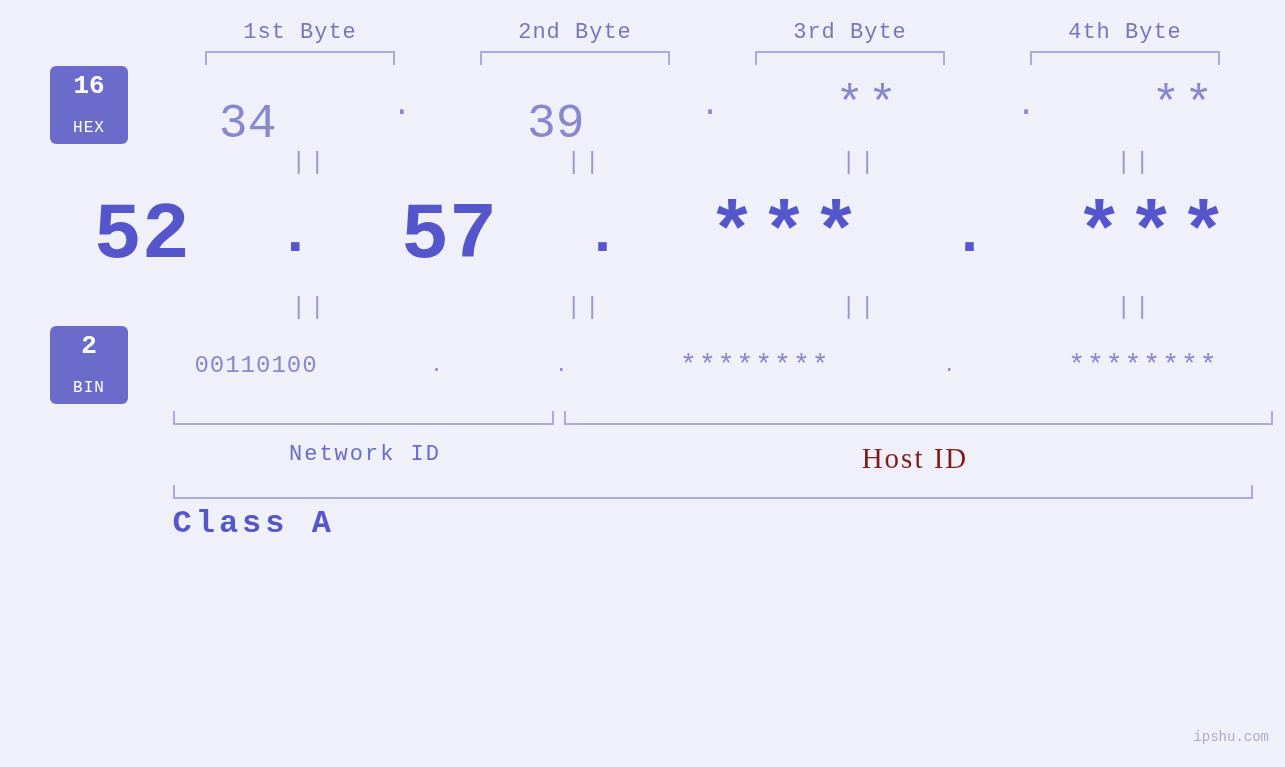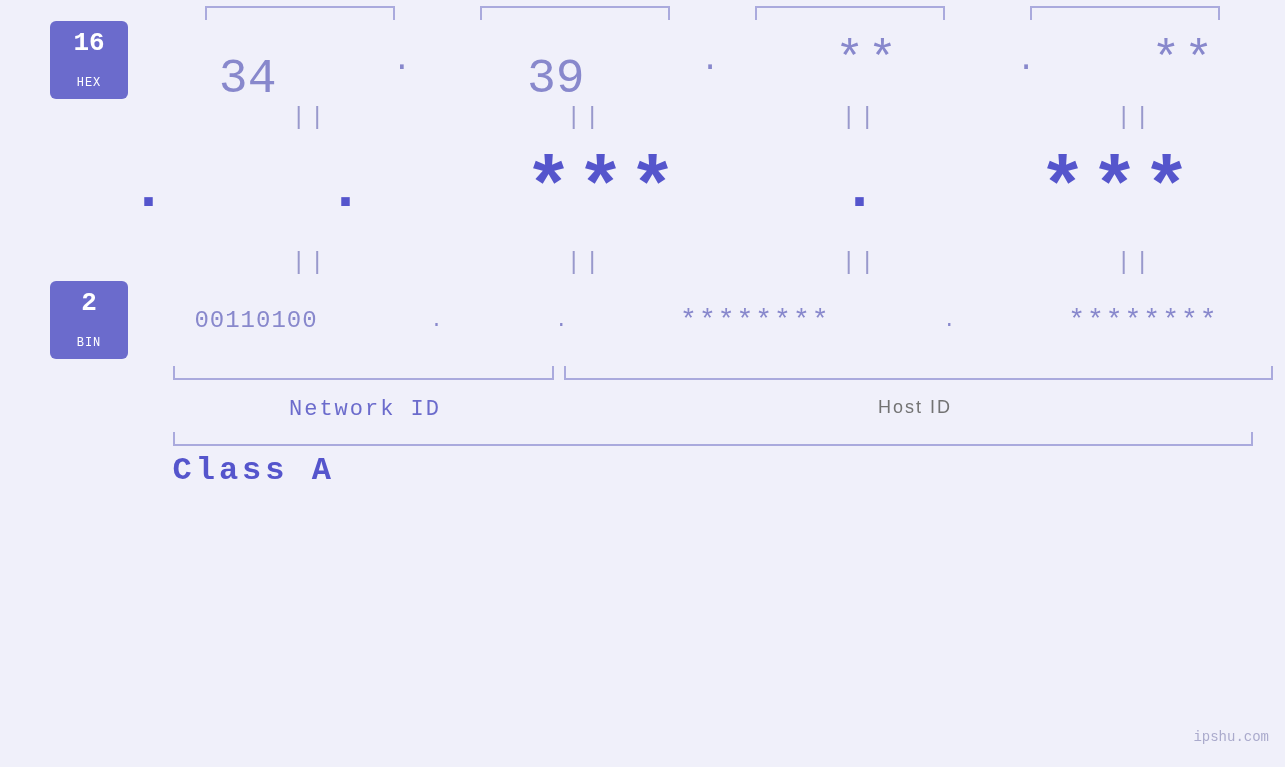--- a/index.html
+++ b/index.html
@@ -298,6 +298,12 @@
 
 <div class="container">
 
+  <div class="byte-headers">
+    <div class="byte-header">1st Byte</div>
+    <div class="byte-header">2nd Byte</div>
+    <div class="byte-header">3rd Byte</div>
+    <div class="byte-header">4th Byte</div>
+  </div>
 
   <div class="bracket-row">
     <div class="bracket"></div>

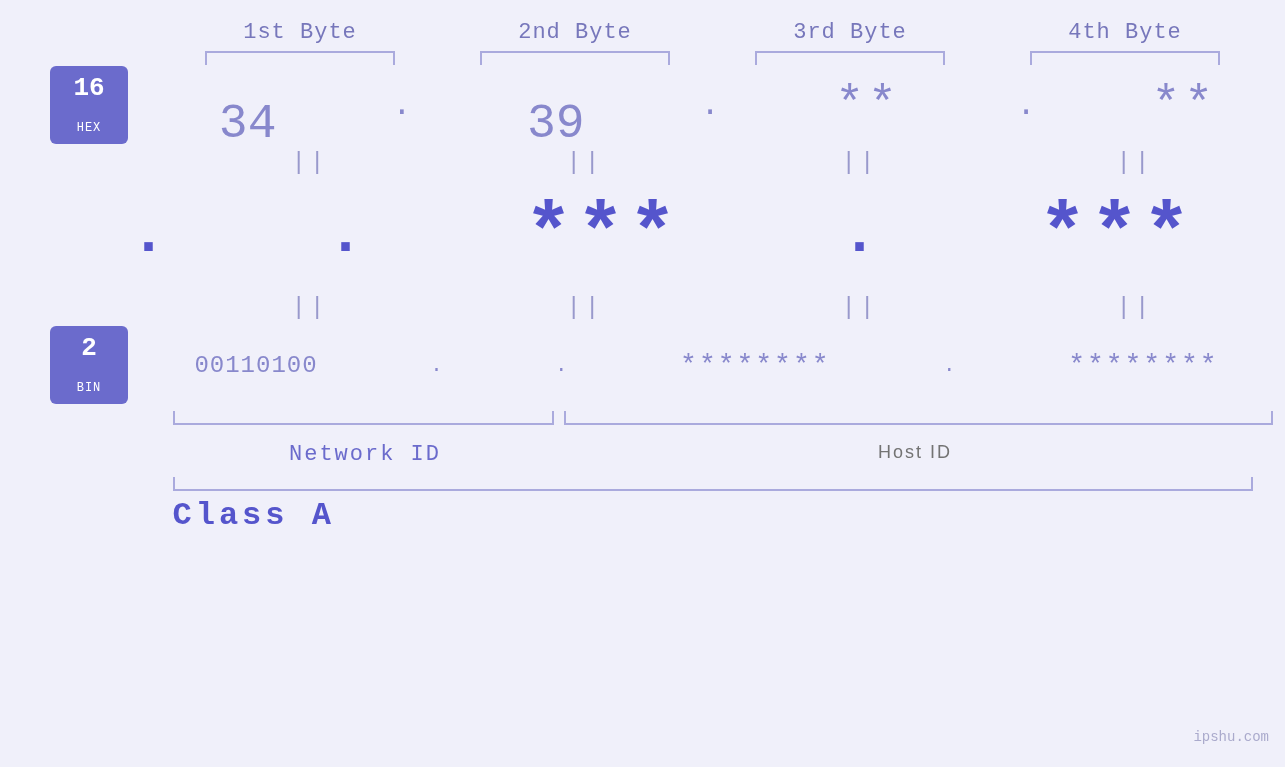--- a/index.html
+++ b/index.html
@@ -86,7 +86,7 @@
     }
 
     .badge-label {
-      font-size: 12px;
+      font-size: 16px;
       letter-spacing: 1px;
       margin-top: 20px;
     }

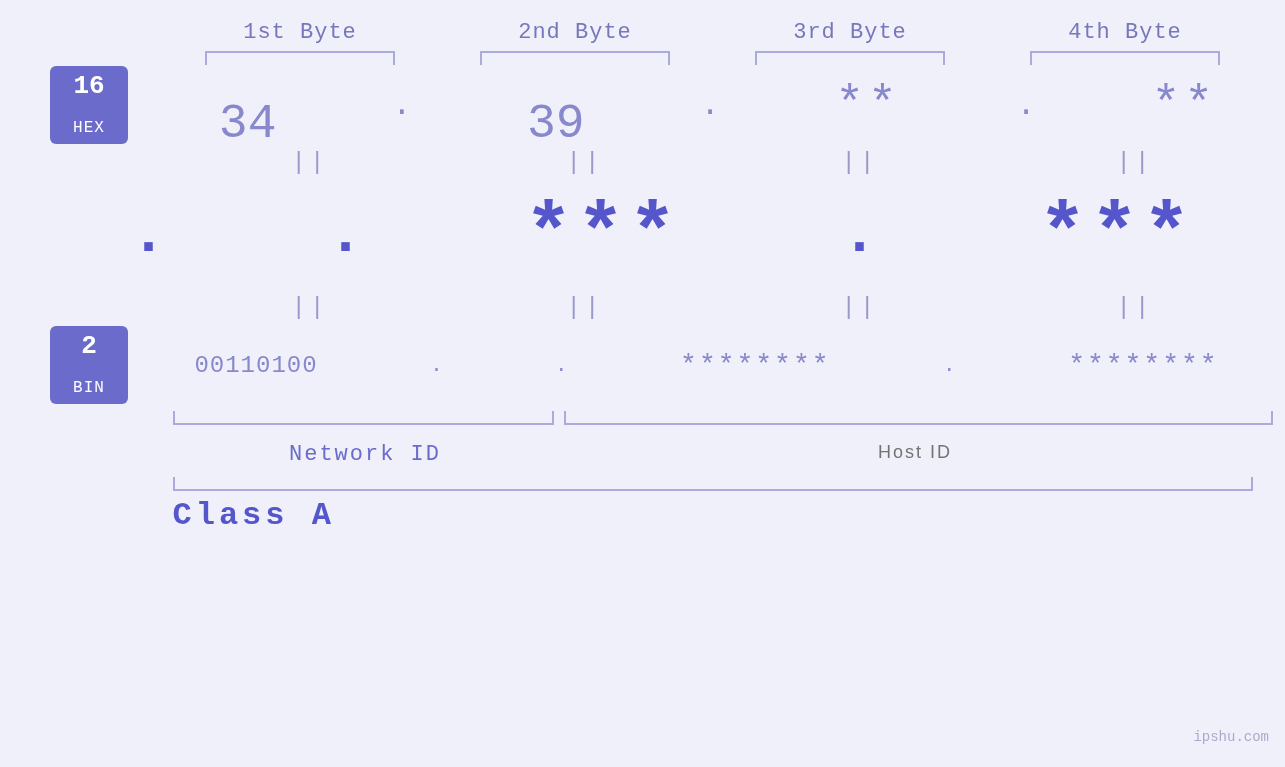--- a/index.html
+++ b/index.html
@@ -339,6 +339,7 @@
 
   <div class="value-row row-dec">
     <div class="values-area-hex">
+      <span class="dec-val">52</span>
       <span class="dec-dot">.</span>
       <span class="dec-dot">.</span>
       <span class="asterisk-val-dec">***</span>

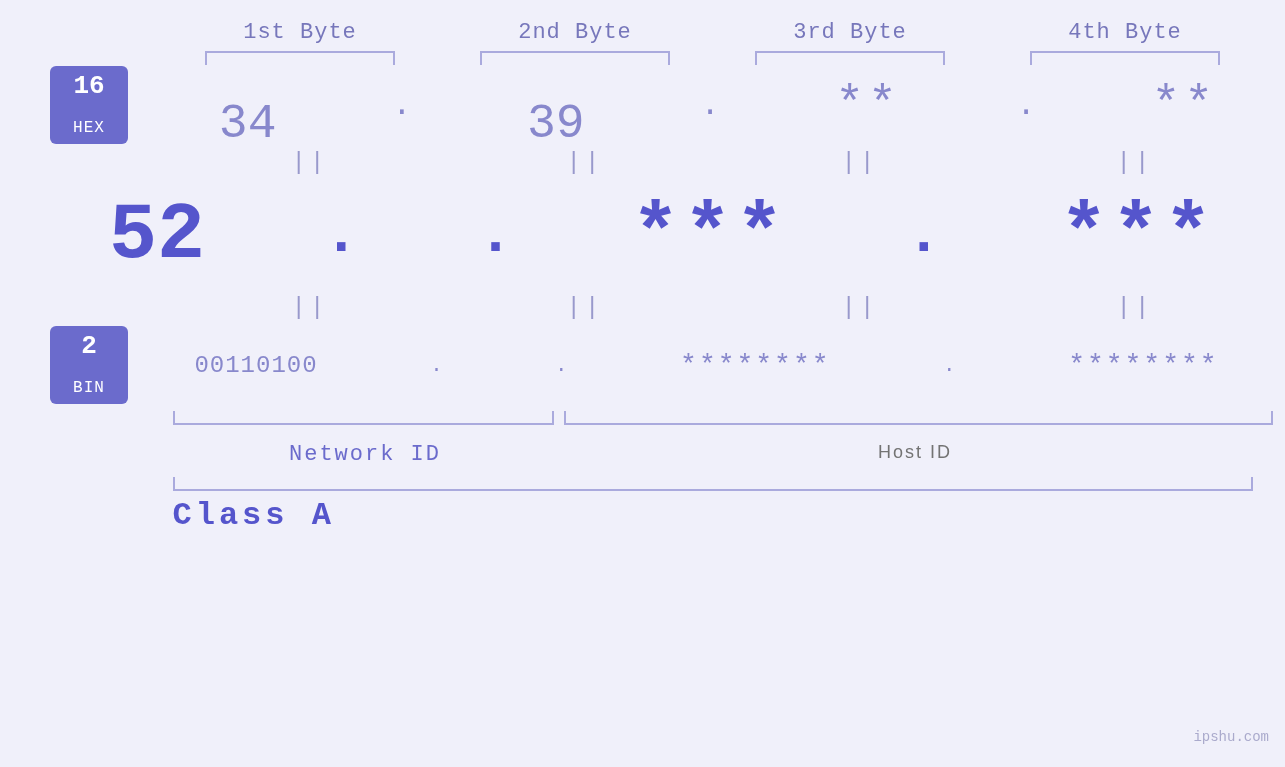--- a/index.html
+++ b/index.html
@@ -341,6 +341,7 @@
     <div class="values-area-hex">
       <span class="dec-val">52</span>
       <span class="dec-dot">.</span>
+      <span class="dec-val">57</span>
       <span class="dec-dot">.</span>
       <span class="asterisk-val-dec">***</span>
       <span class="dec-dot">.</span>

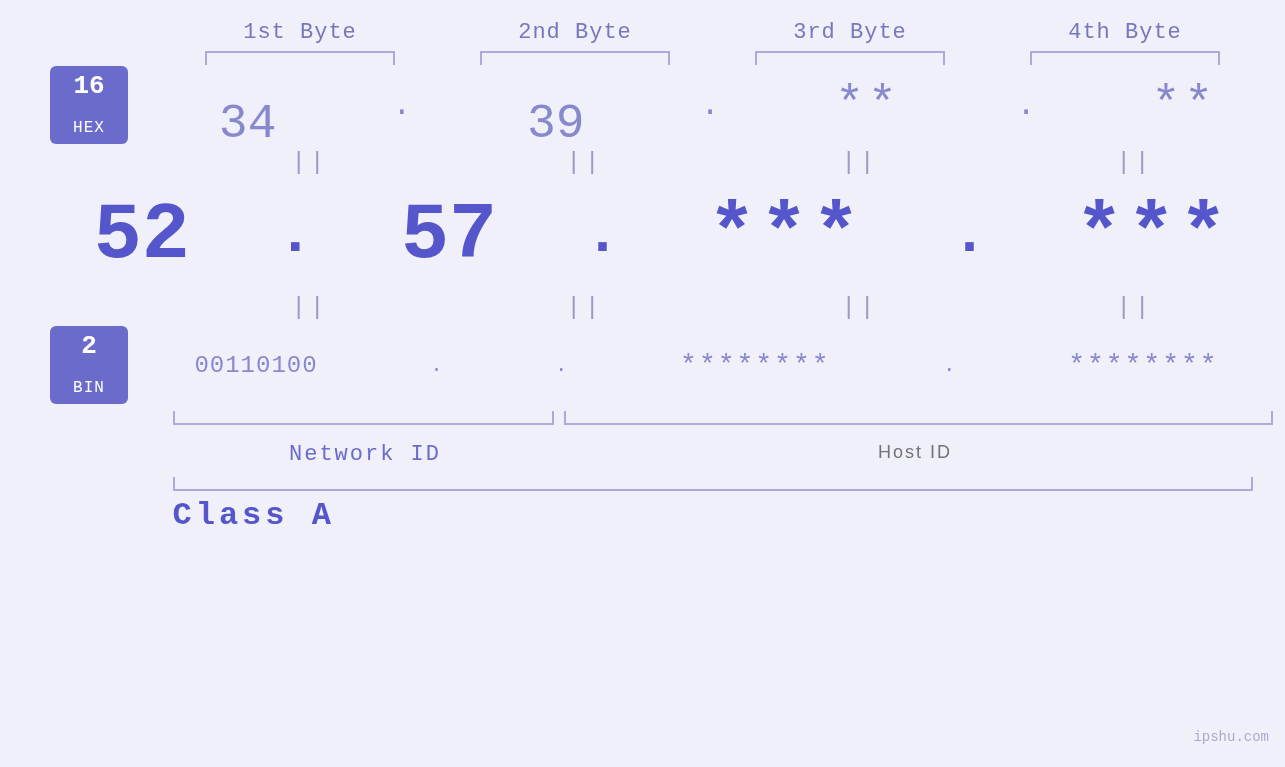--- a/index.html
+++ b/index.html
@@ -194,9 +194,9 @@
     .host-label {
       width: 715px;
       text-align: center;
-      font-size: 18px;
-      color: #737373;
-      font-family: Liberation Sans, sans-serif;
+      font-size: 29px;
+      color: #7f1d1d;
+      font-family: Liberation Serif, serif;
       letter-spacing: 2px;
     }
 

